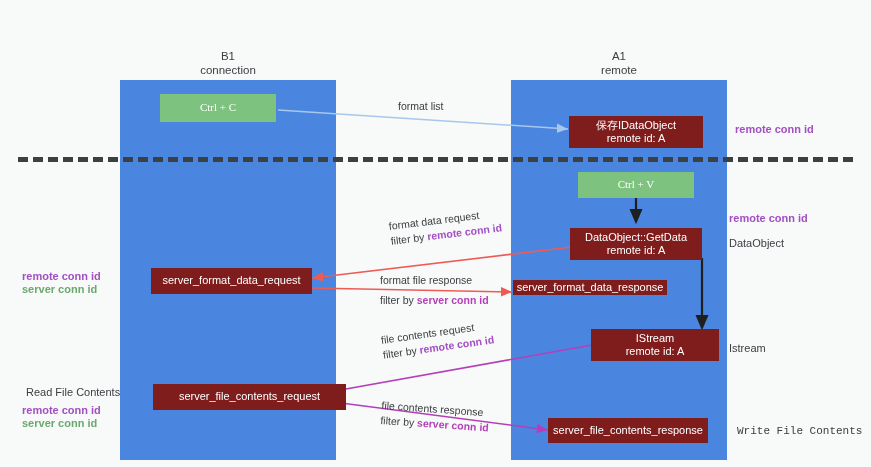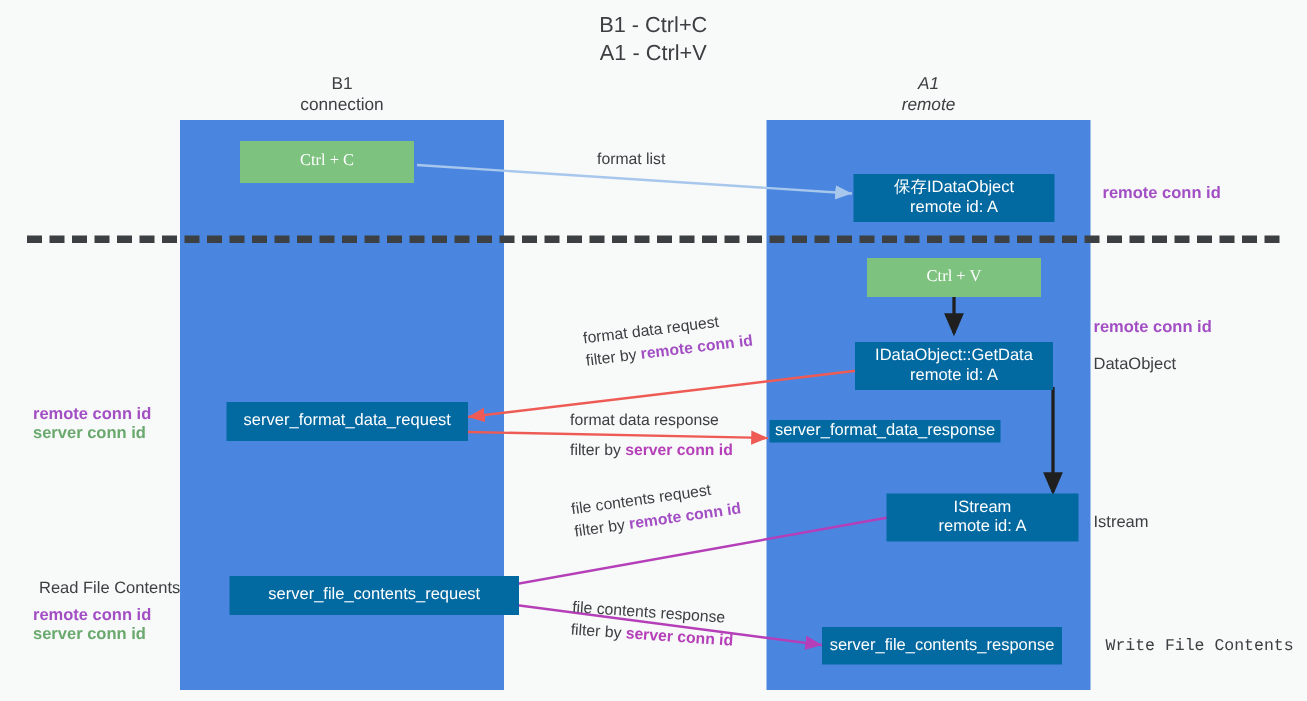--- a/index.html
+++ b/index.html
@@ -93,10 +93,6 @@
 
 <div id="canvas">
 
-  <div class="abs title">
-    <div>B1 - Ctrl+C</div>
-    <div>A1 - Ctrl+V</div>
-  </div>
 
   <div class="abs lane-head" style="left:120px; top:49px; width:216px;">
     <div>B1</div>

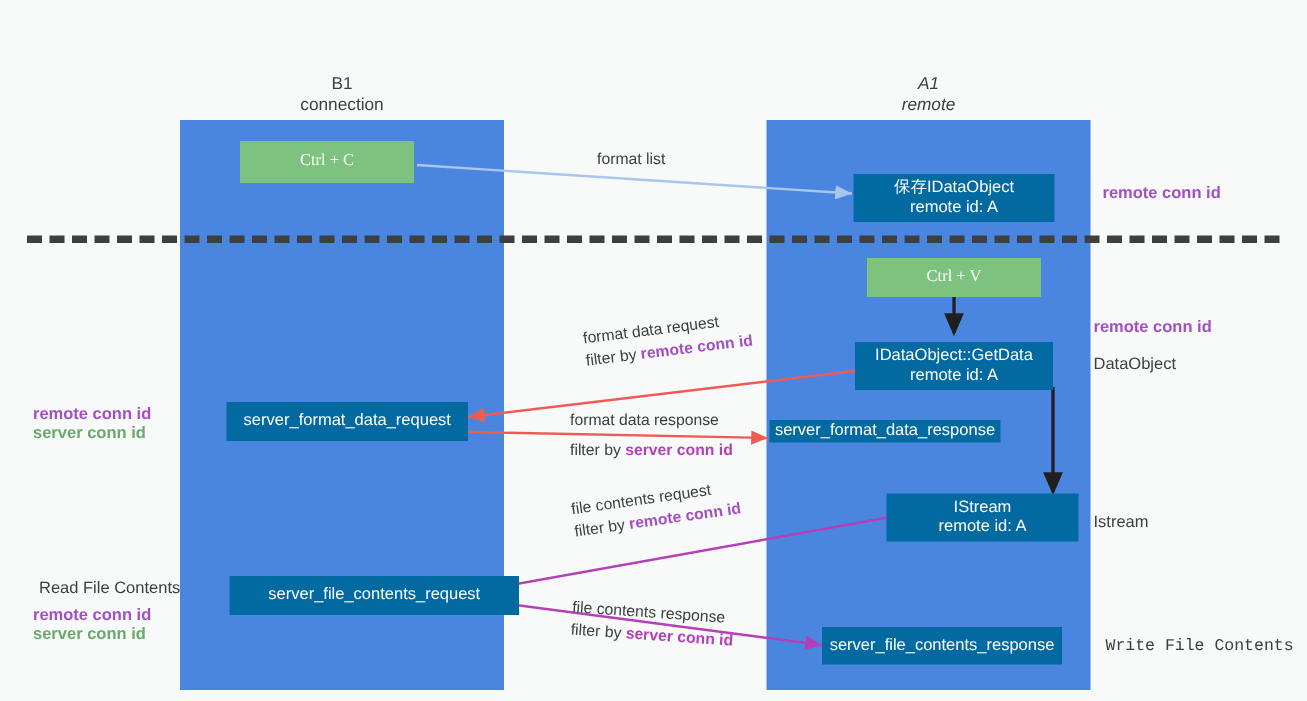--- a/index.html
+++ b/index.html
@@ -98,7 +98,7 @@
     <div>B1</div>
     <div>connection</div>
   </div>
-  <div class="abs lane-head" style="left:511px; top:49px; width:216px;font-style:italic;">
+  <div class="abs lane-head" style="left:511px; top:49px; width:216px;">
     <div>A1</div>
     <div>remote</div>
   </div>

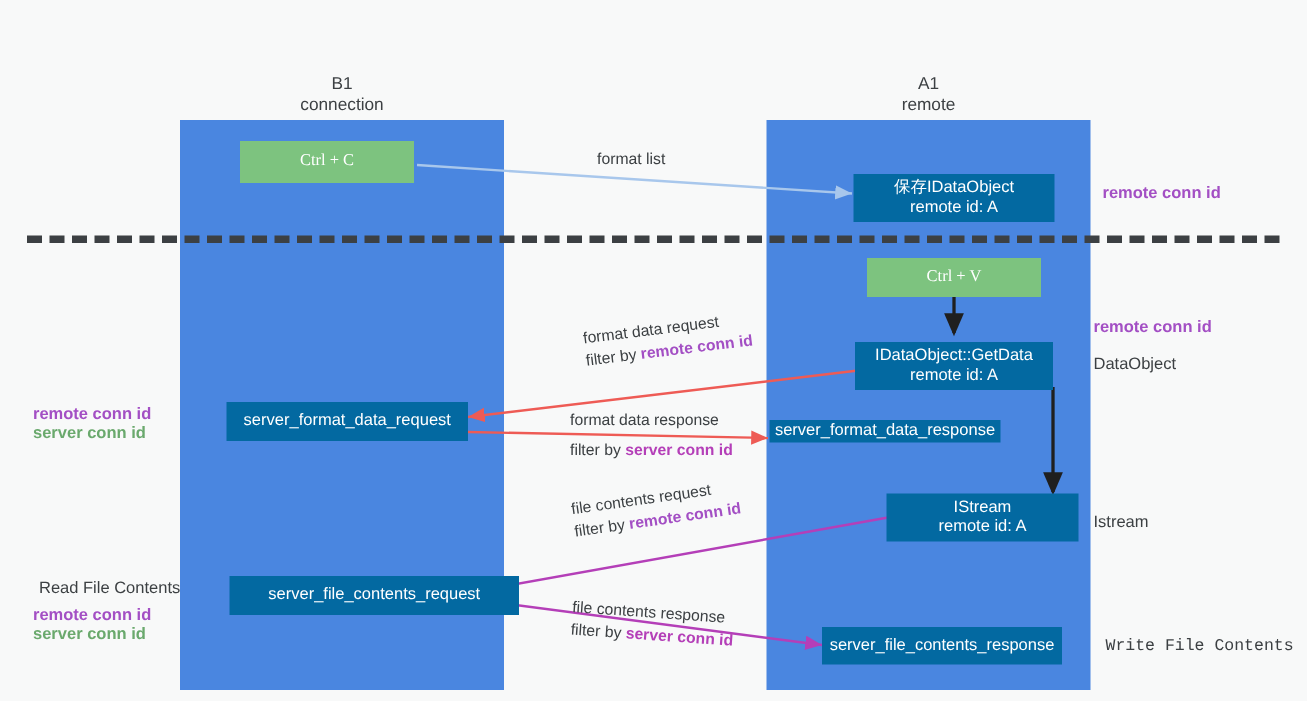--- a/index.html
+++ b/index.html
@@ -53,7 +53,7 @@
     padding: 2px 4px;
   }
   .box.green  { background: #7dc37f; font-family: Liberation Serif, serif; }
-  .box.orange { background: #0369a1; }
+  .box.orange { background: #7f1d1d; }
 
   
   .note {

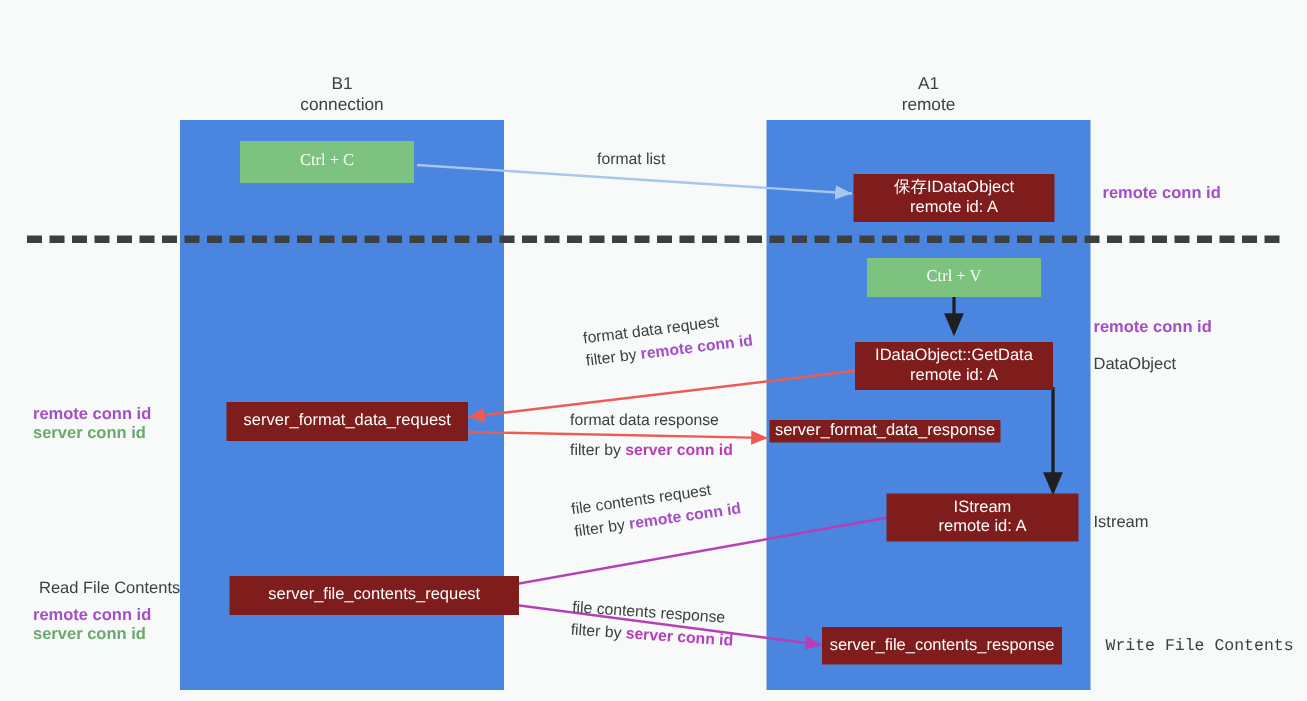--- a/index.html
+++ b/index.html
@@ -161,7 +161,7 @@
   </div>
 
   <div class="abs box orange" style="left:570px; top:228px; width:132px; height:32px;">
-    <span>IDataObject::GetData</span>
+    <span>DataObject::GetData</span>
     <span>remote id: A</span>
   </div>
 

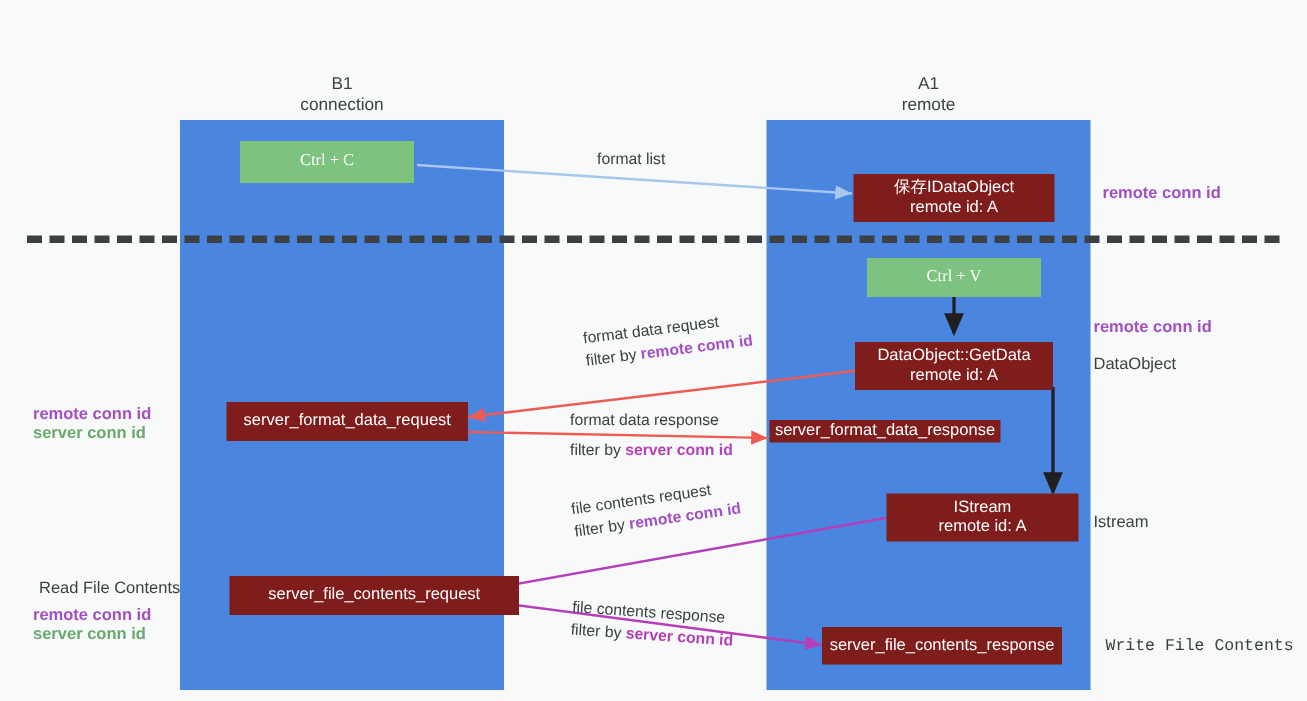--- a/index.html
+++ b/index.html
@@ -190,7 +190,7 @@
   </div>
 
   <div class="abs edge-label" style="left:380px; top:273px;">
-    <div>format data response</div>
+    <div>format file response</div>
     <div style="margin-top:5px;">
       <span>filter by </span><span class="k-mag">server conn id</span>
     </div>

